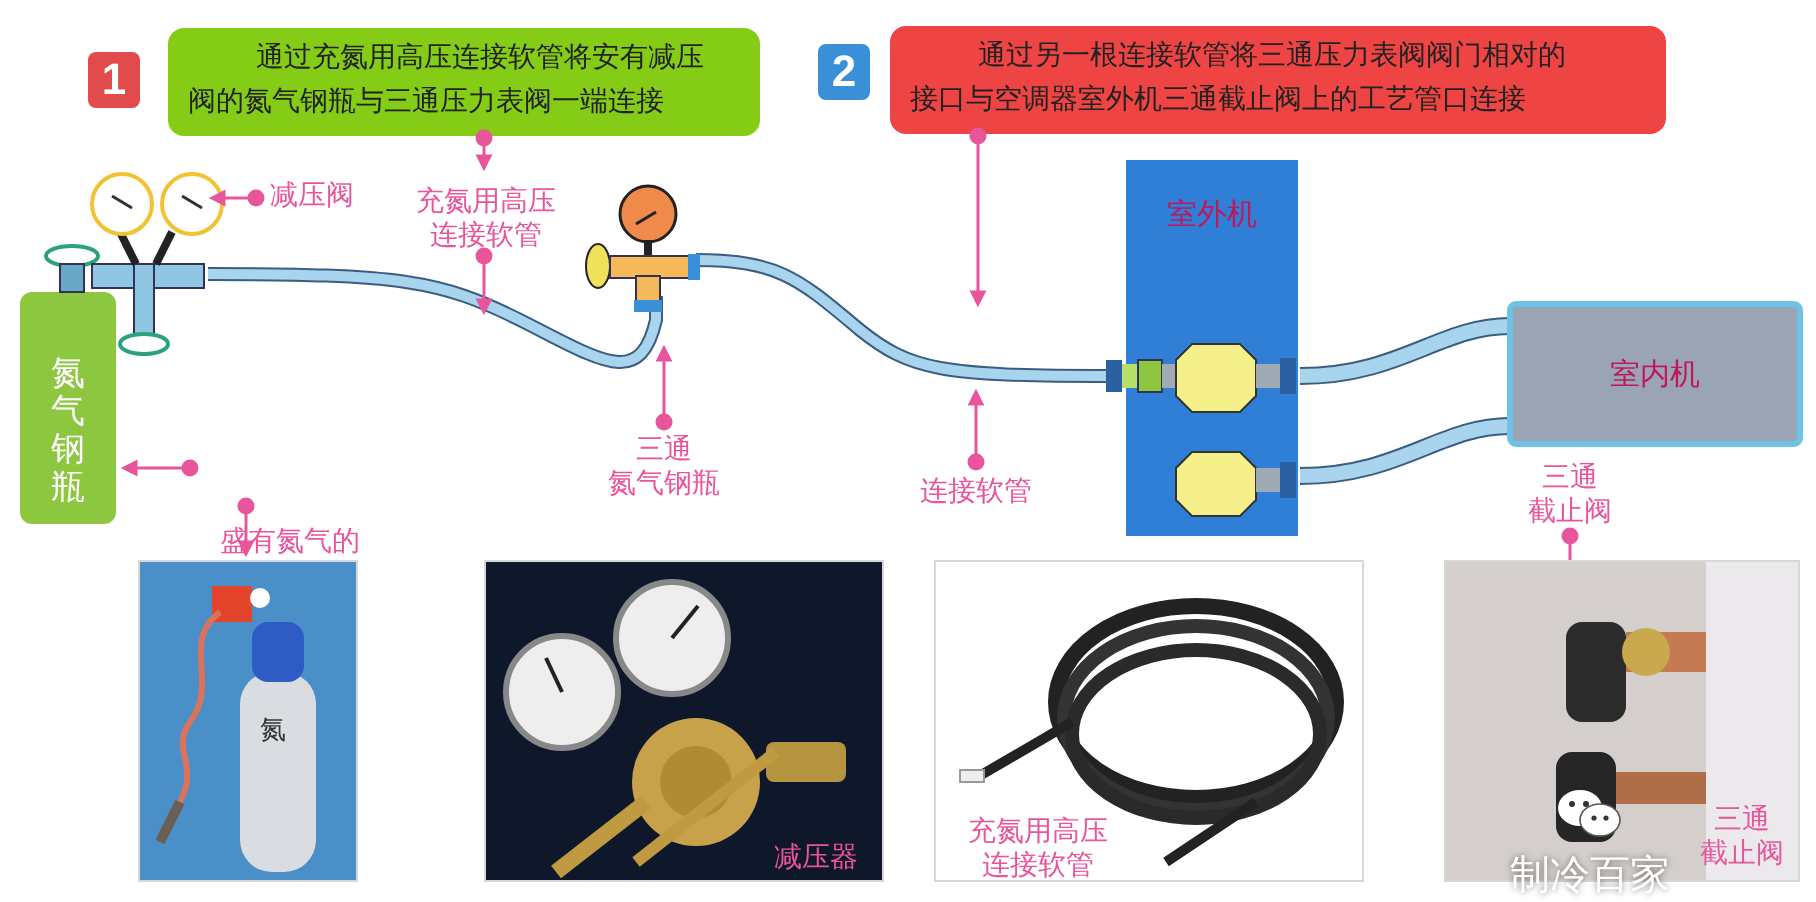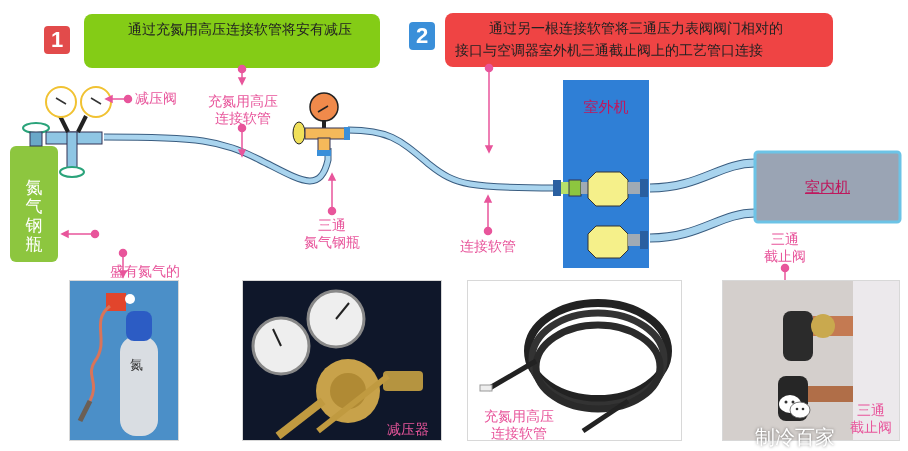--- a/index.html
+++ b/index.html
@@ -18,6 +18,7 @@
 <div class="abs step-badge" style="left:44px;top:26px;background:#e24b4b;">1</div>
 <div class="abs step-box" style="left:84px;top:14px;width:296px;height:54px;background:#84cc16;">
   <div style="padding-left:34px;">通过充氮用高压连接软管将安有减压</div>
+  <div>阀的氮气钢瓶与三通压力表阀一端连接</div>
 </div>
 
 <div class="abs step-badge" style="left:409px;top:22px;background:#3a8fd9;">2</div>

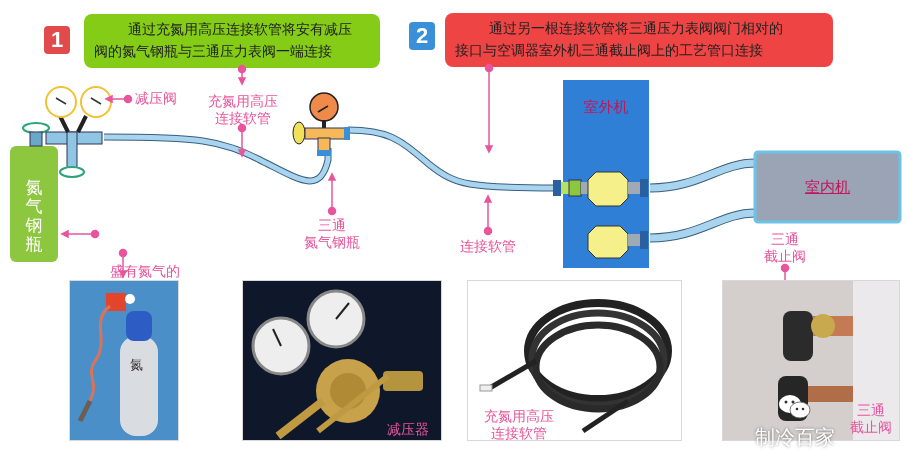--- a/index.html
+++ b/index.html
@@ -131,7 +131,7 @@
   <div>瓶</div>
 </div>
 <div class="abs unit-label" style="left:563px;top:98px;width:86px;">室外机</div>
-<div class="abs unit-label" style="left:755px;top:178px;width:145px;text-decoration:underline;">室内机</div>
+<div class="abs unit-label" style="left:755px;top:178px;width:145px;">室内机</div>
 
 <div class="abs pink-label" style="left:135px;top:90px;text-align:center;">减压阀</div>
 <div class="abs pink-label" style="left:200px;top:93px;width:86px;">

